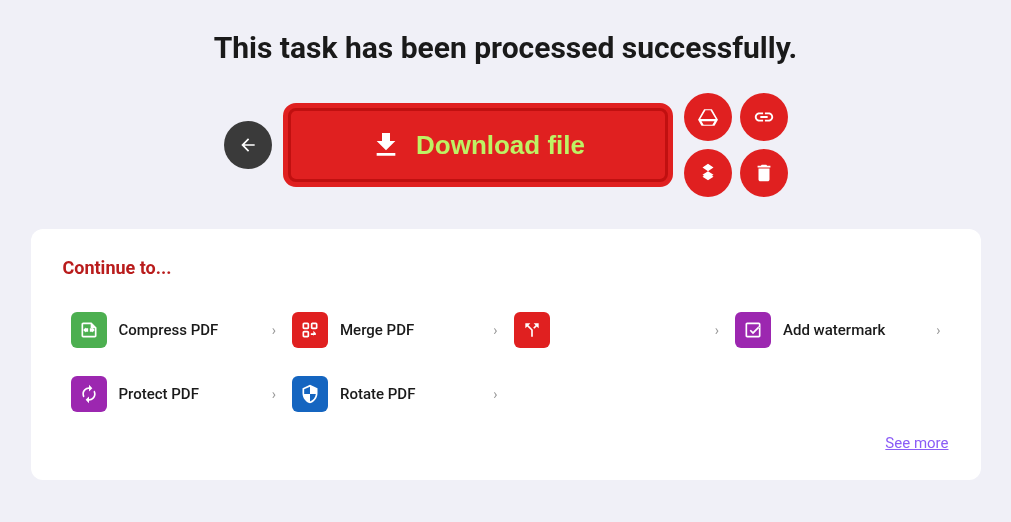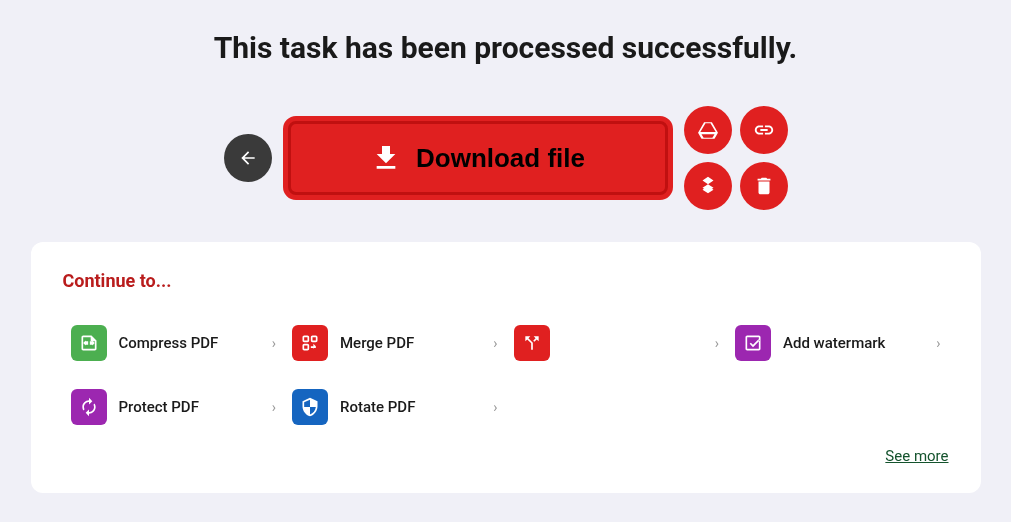--- a/index.html
+++ b/index.html
@@ -28,7 +28,7 @@
       font-size: 30px;
       font-weight: 700;
       color: #1a1a1a;
-      margin-bottom: 41px;
+      margin-bottom: 28px;
       text-align: center;
     }
 

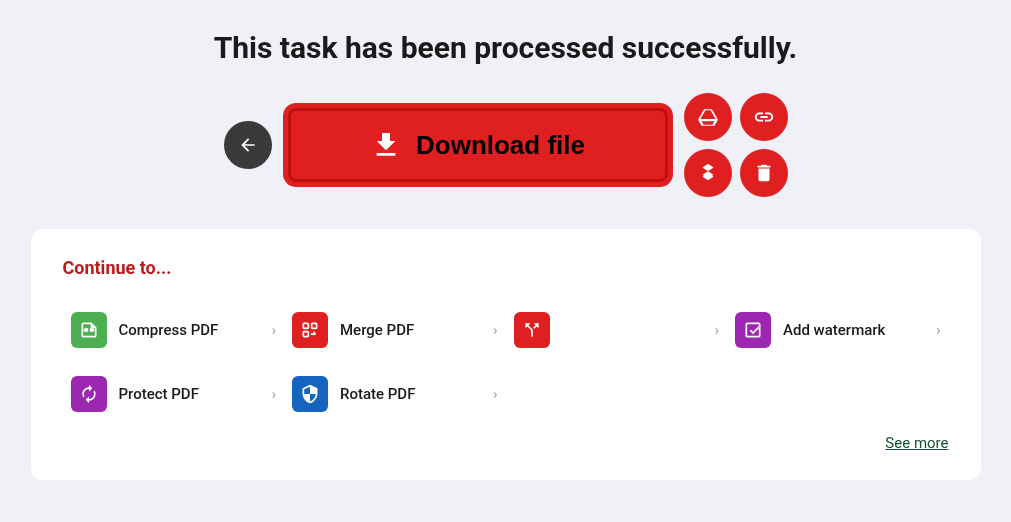--- a/index.html
+++ b/index.html
@@ -60,7 +60,7 @@
 
     .download-button {
       background: #e02020;
-      color: #000000;
+      color: #bef264;
       border: 3px solid #c01010;
       border-radius: 8px;
       padding: 18px 60px;

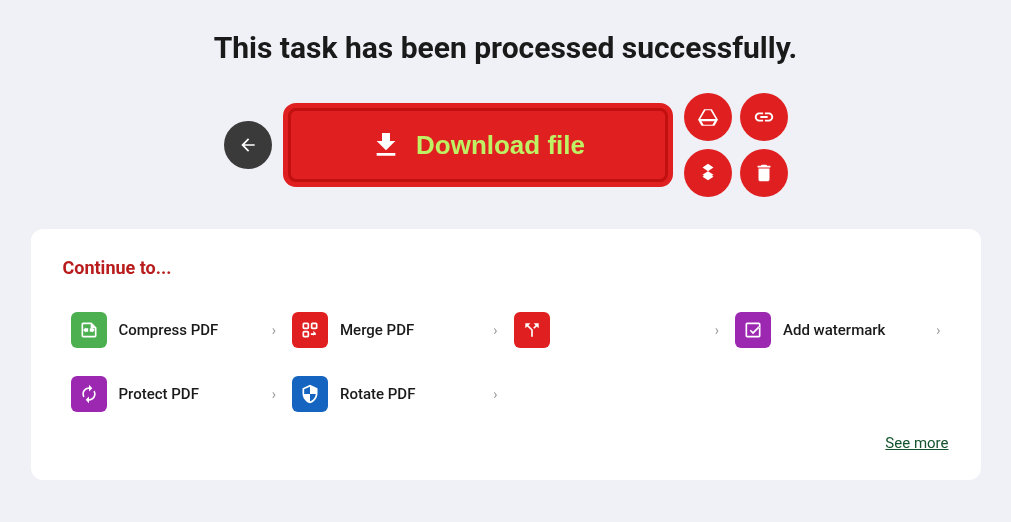--- a/index.html
+++ b/index.html
@@ -185,7 +185,7 @@
 
     .see-more-link {
       font-size: 15px;
-      color: #14532d;
+      color: #8b5cf6;
       text-decoration: underline;
       cursor: pointer;
       background: none;

